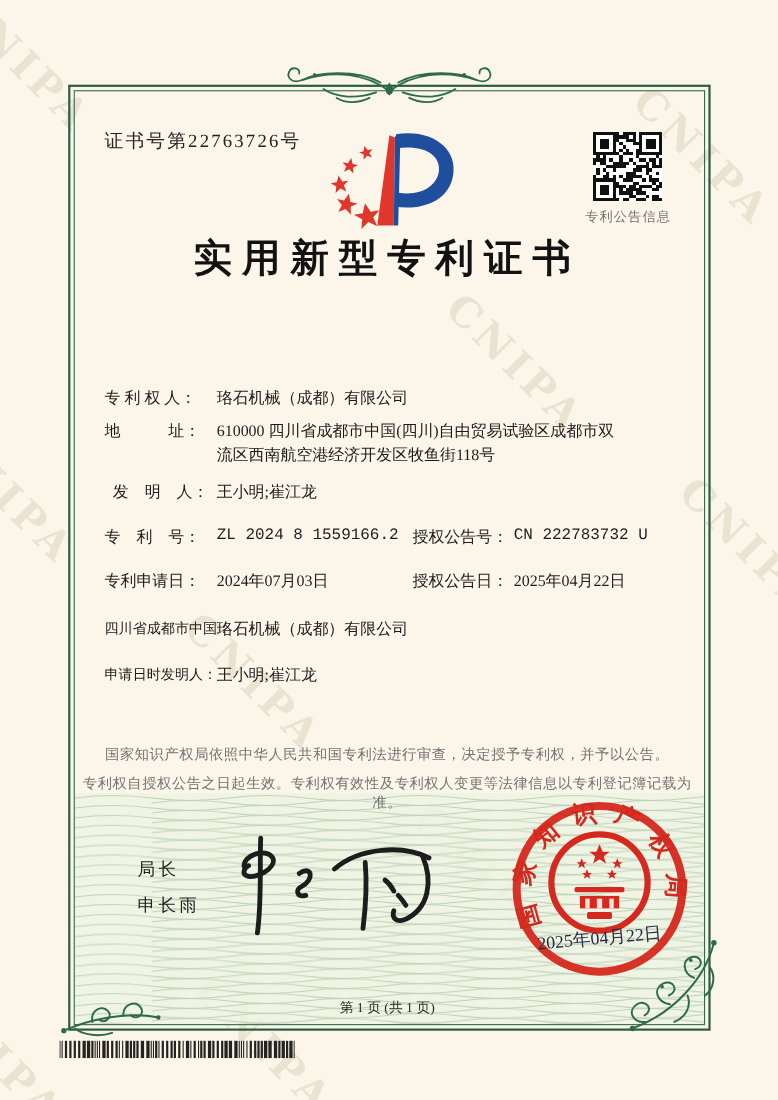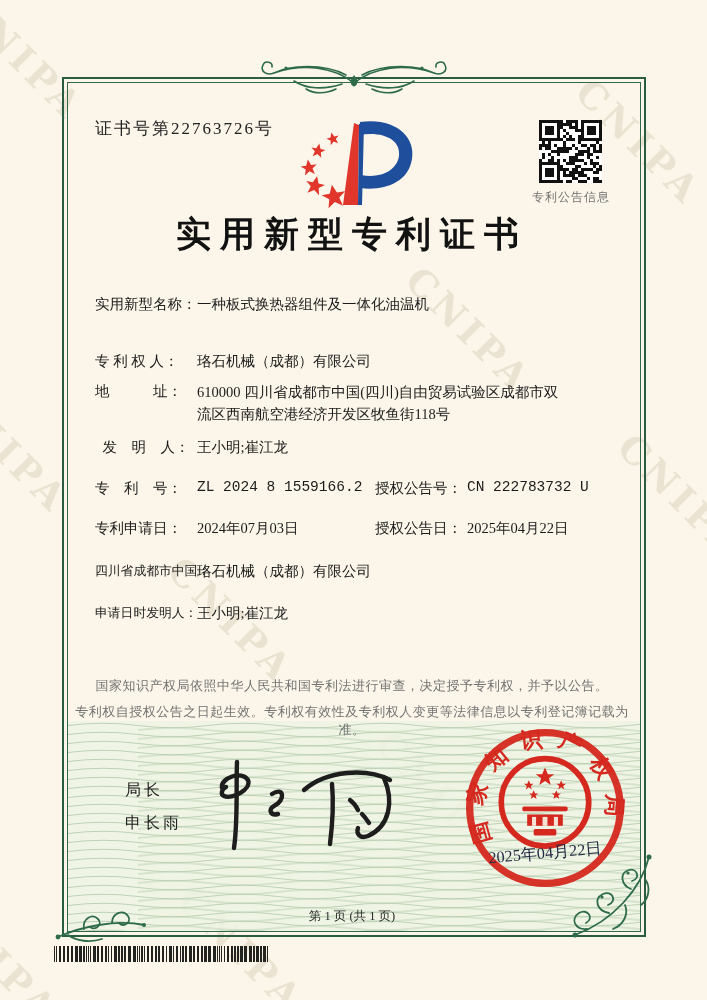--- a/index.html
+++ b/index.html
@@ -442,10 +442,6 @@
 
   <div class="title">实用新型专利证书</div>
 
-  <div class="row row-name">
-    <span class="lbl">实用新型名称：</span>
-    <span class="val">一种板式换热器组件及一体化油温机</span>
-  </div>
   <div class="row row-patentee">
     <span class="lbl">专 利 权 人：</span>
     <span class="val">珞石机械（成都）有限公司</span>

